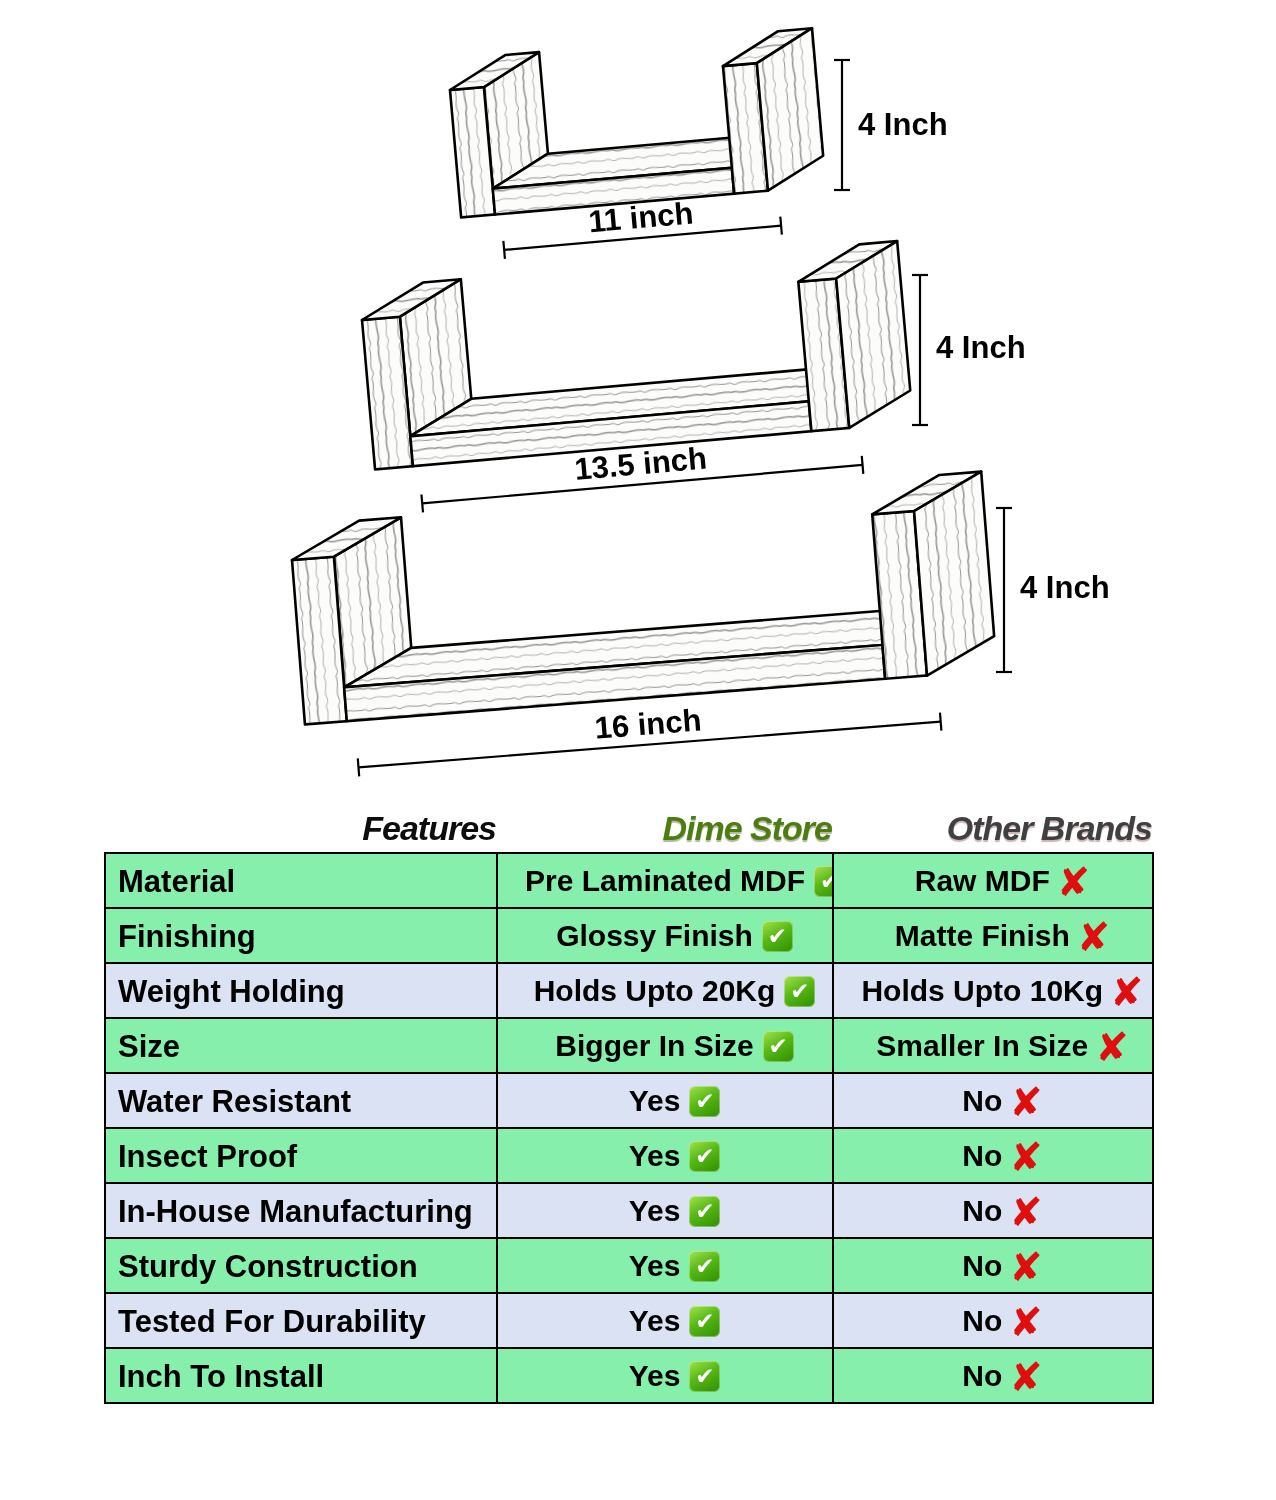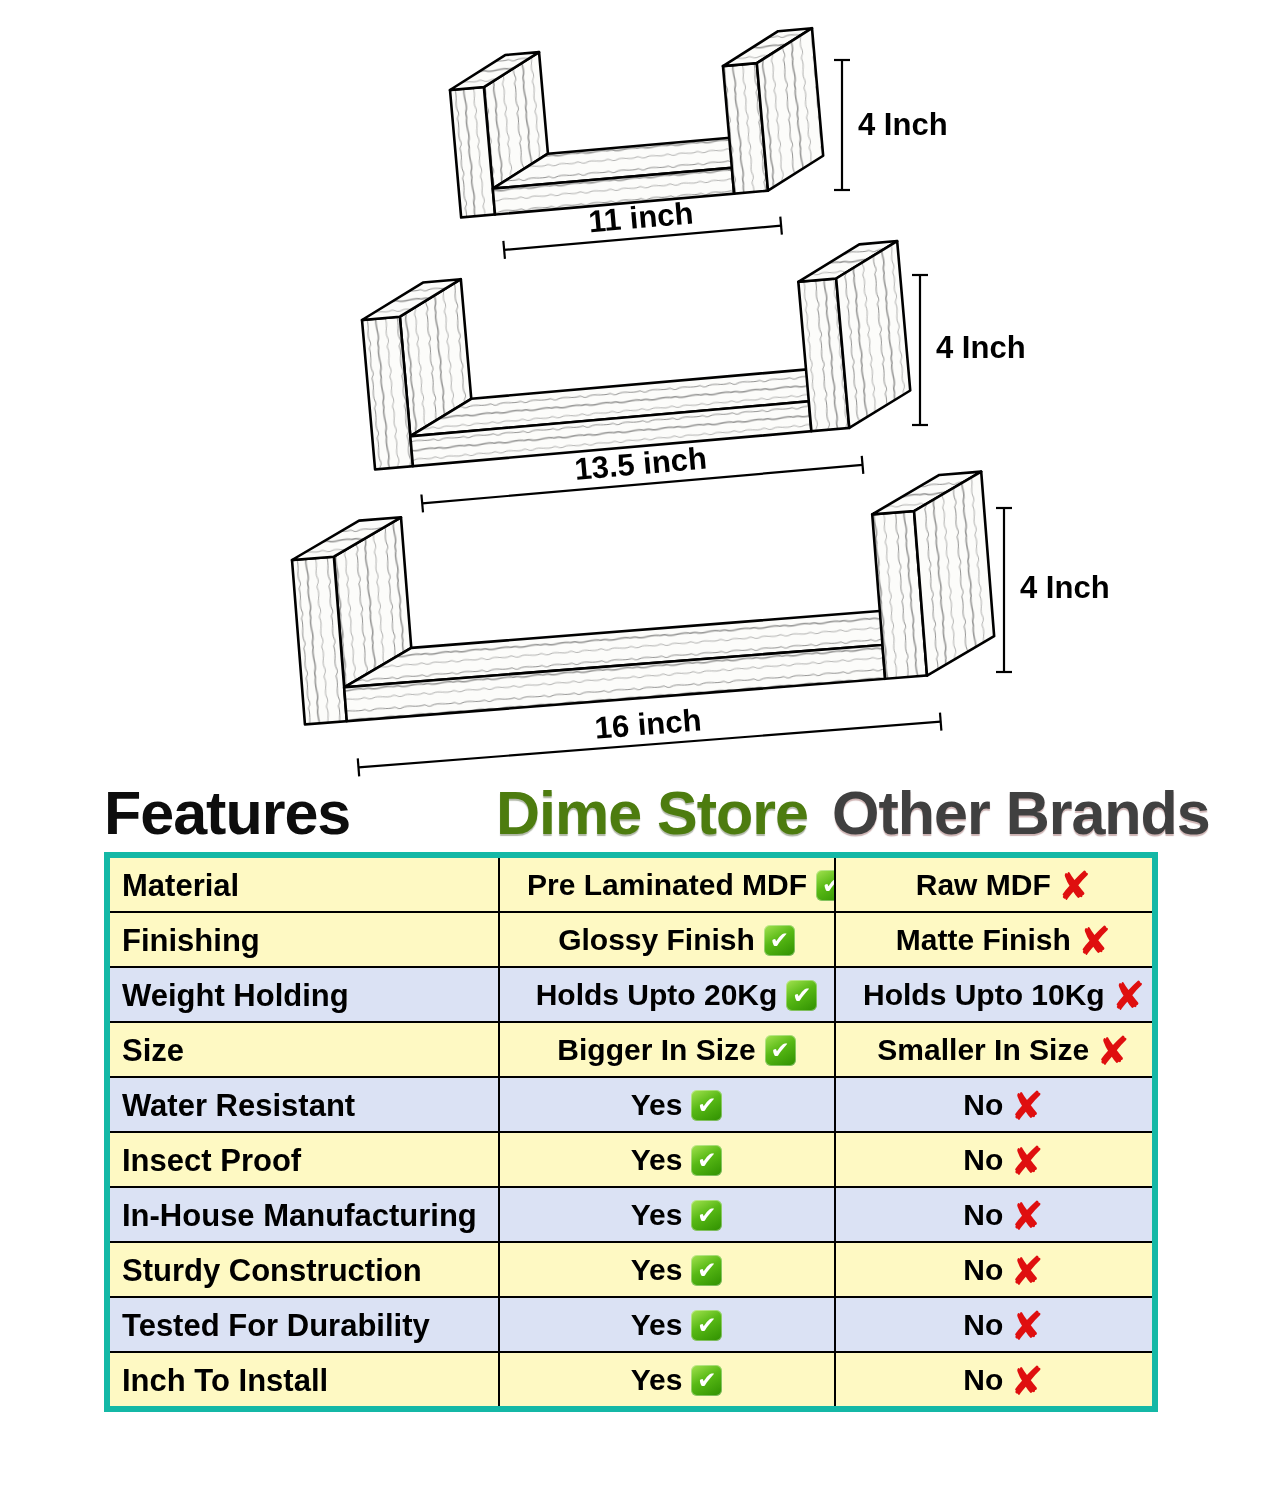--- a/index.html
+++ b/index.html
@@ -18,7 +18,7 @@
   
   .compare { position:absolute; left:104px; top:778px; width:1048px; }
   .compare-head { display:flex; align-items:flex-end; height:70px; margin-bottom:4px; }
-  .hc { text-align:left; font-weight:bold; font-size:61px; letter-spacing:-1px; white-space:nowrap; }
+  .hc { text-align:right; font-weight:bold; font-size:34px; letter-spacing:-1px; white-space:nowrap;font-style:italic; }
   .hc.features { width:392px; color:#0d0d0d; }
   .hc.dime     { width:336px; color:#4d7c0f; text-shadow:0 2px 1px rgba(30,50,0,.35); }
   .hc.other    { width:320px; color:#404040; text-shadow:0 2px 1px rgba(90,0,0,.3); }

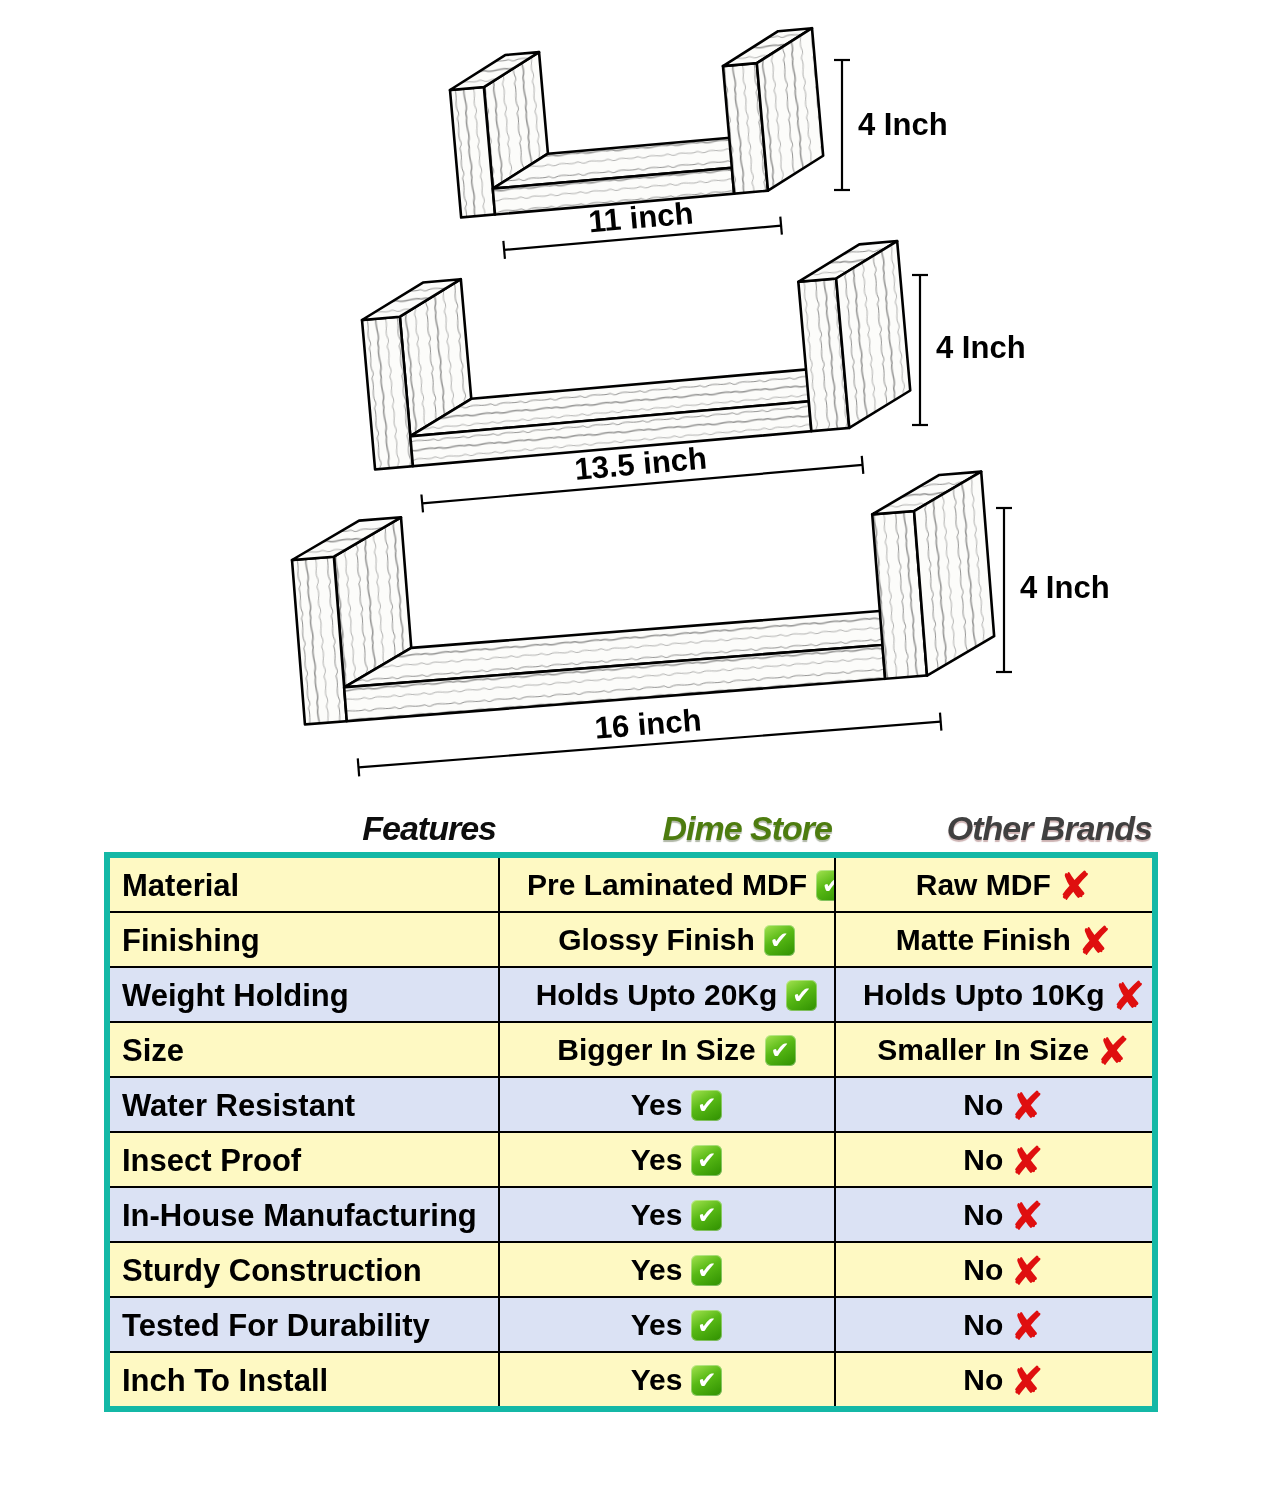--- a/index.html
+++ b/index.html
@@ -22,7 +22,7 @@
   .hc.features { width:392px; color:#0d0d0d; }
   .hc.dime     { width:336px; color:#4d7c0f; text-shadow:0 2px 1px rgba(30,50,0,.35); }
   .hc.other    { width:320px; color:#404040; text-shadow:0 2px 1px rgba(90,0,0,.3); }
-  table.cmp { border-collapse:collapse; width:1048px; table-layout:fixed; border:6px solid #14b8a6; background:#fef9c3; }
+  table.cmp { border-collapse:collapse; width:1048px; table-layout:fixed; border:1px solid #14b8a6; background:#86efac; }
   .cmp td { border:2px solid #000; height:53px; font-weight:bold; font-size:30px; color:#000;
             padding:0 8px; overflow:hidden; white-space:nowrap; vertical-align:middle; }
   .cmp td.feat { text-align:left; padding-left:12px; font-size:31px; }

